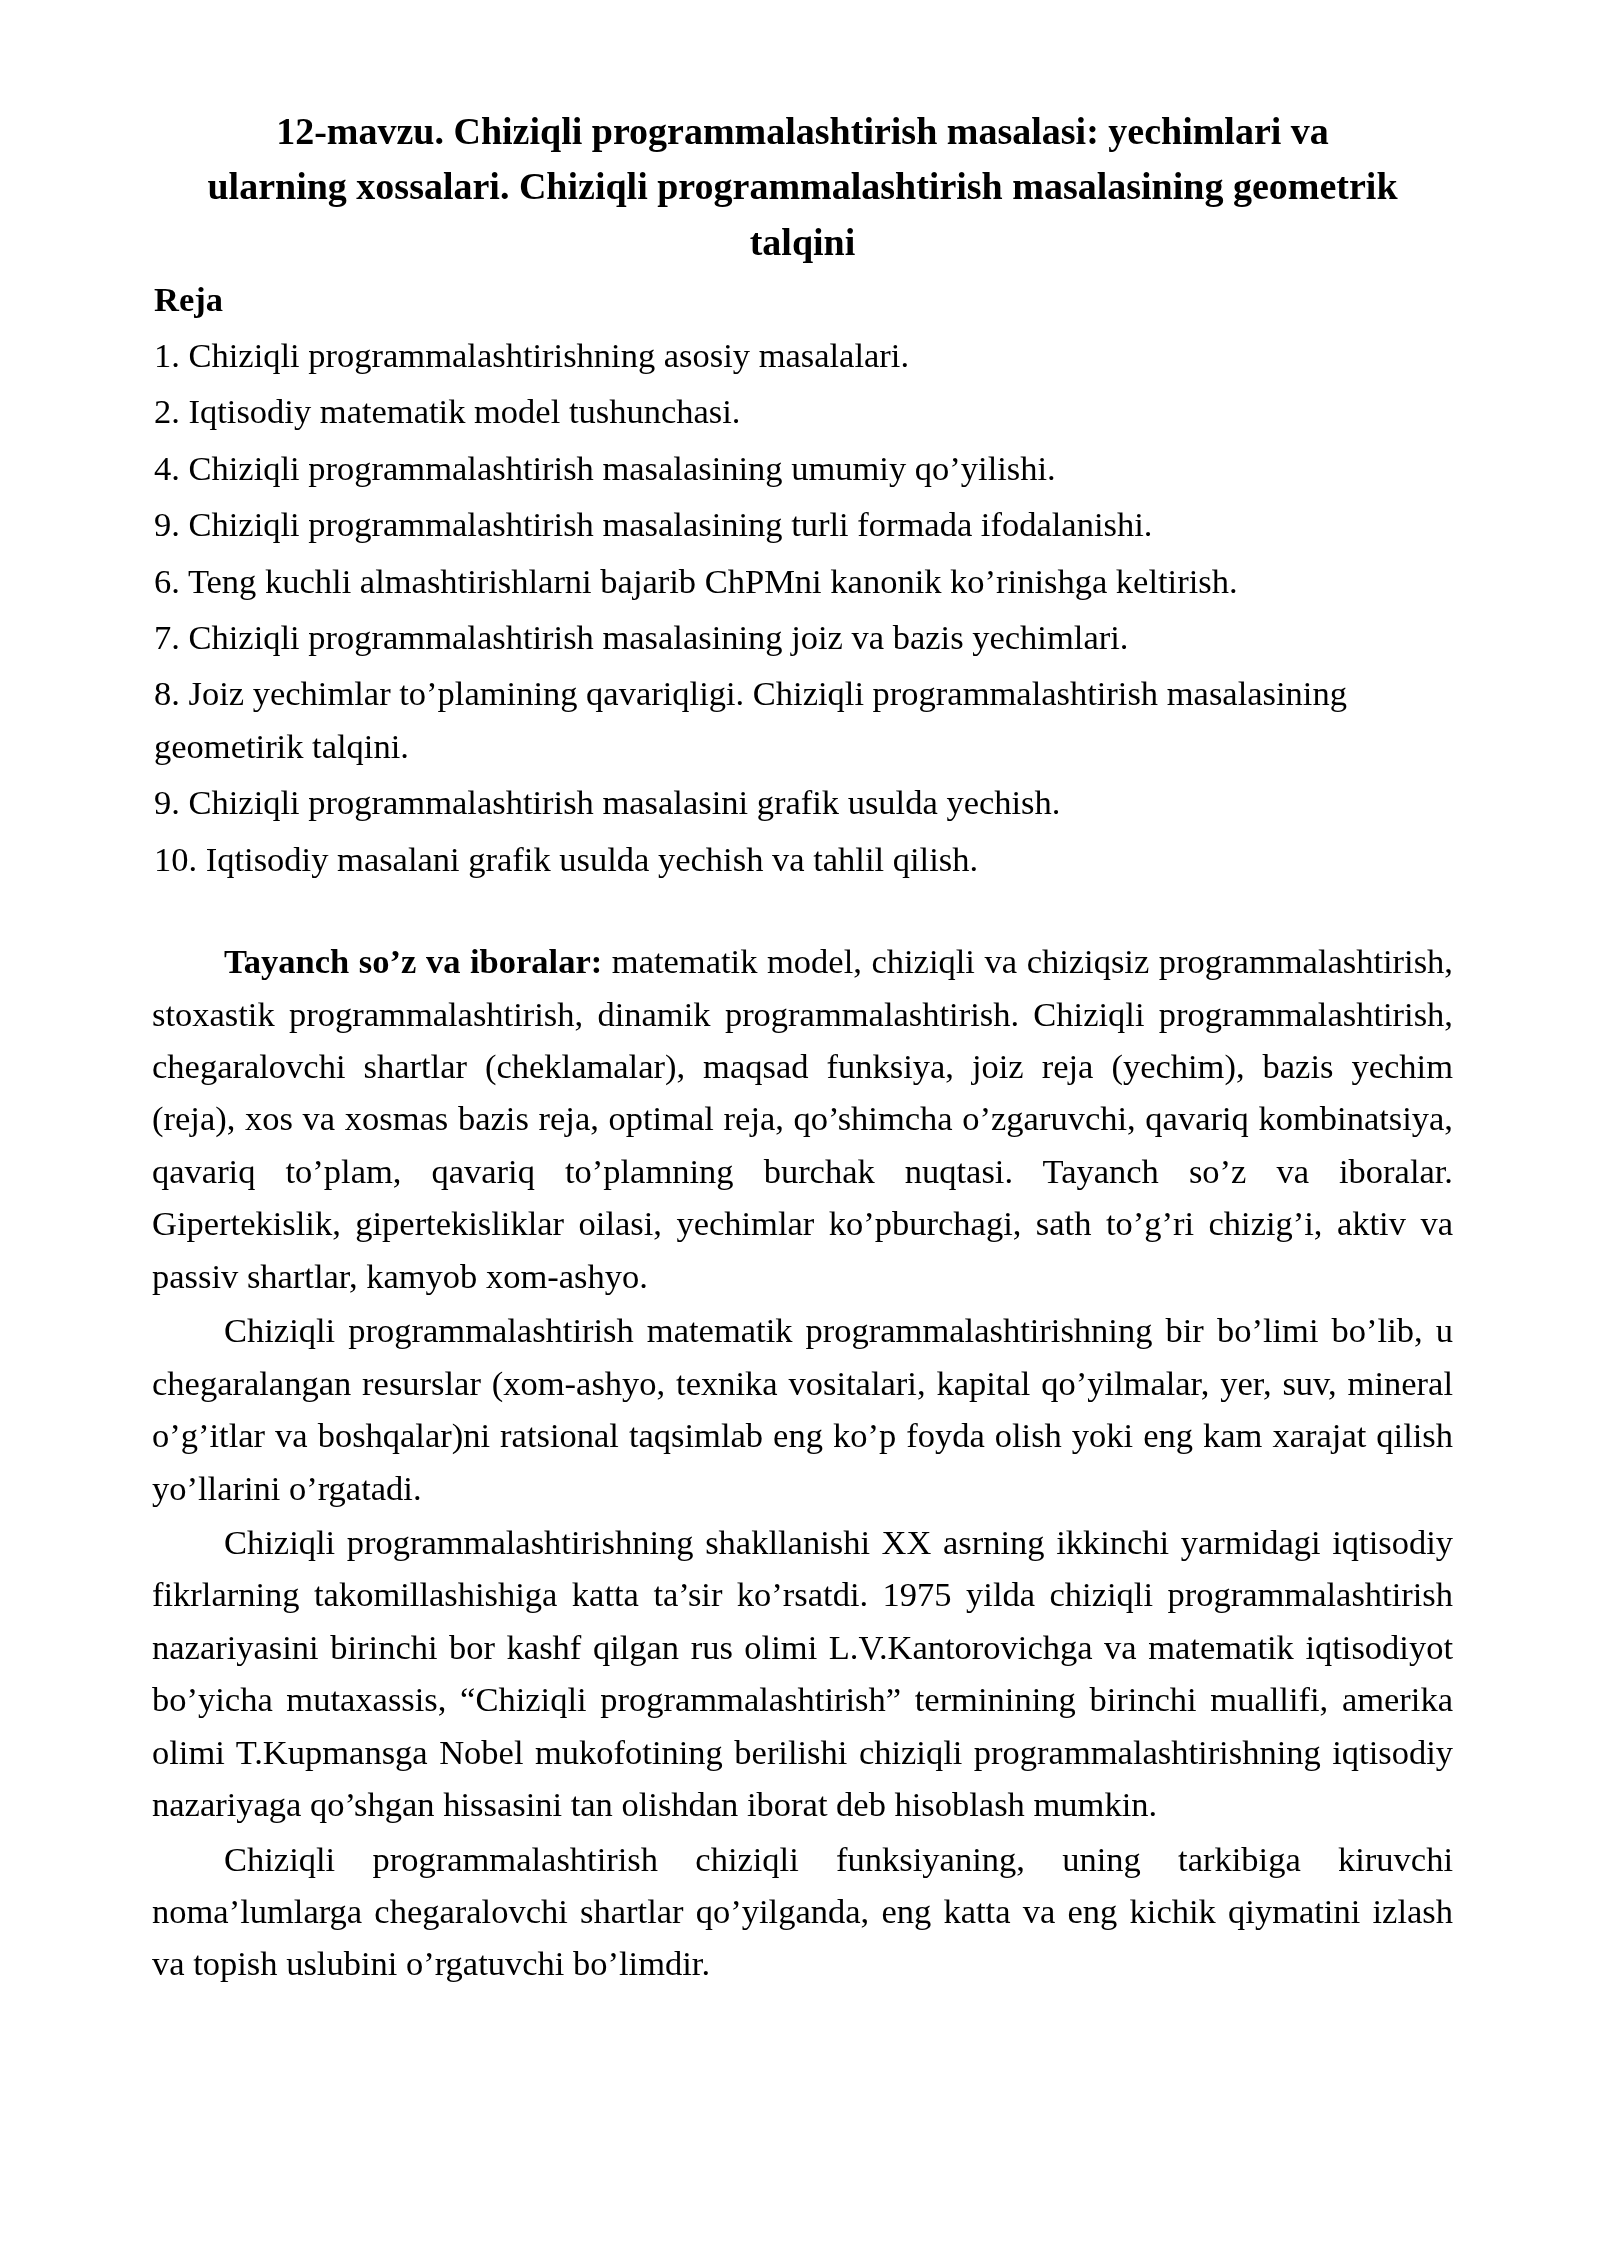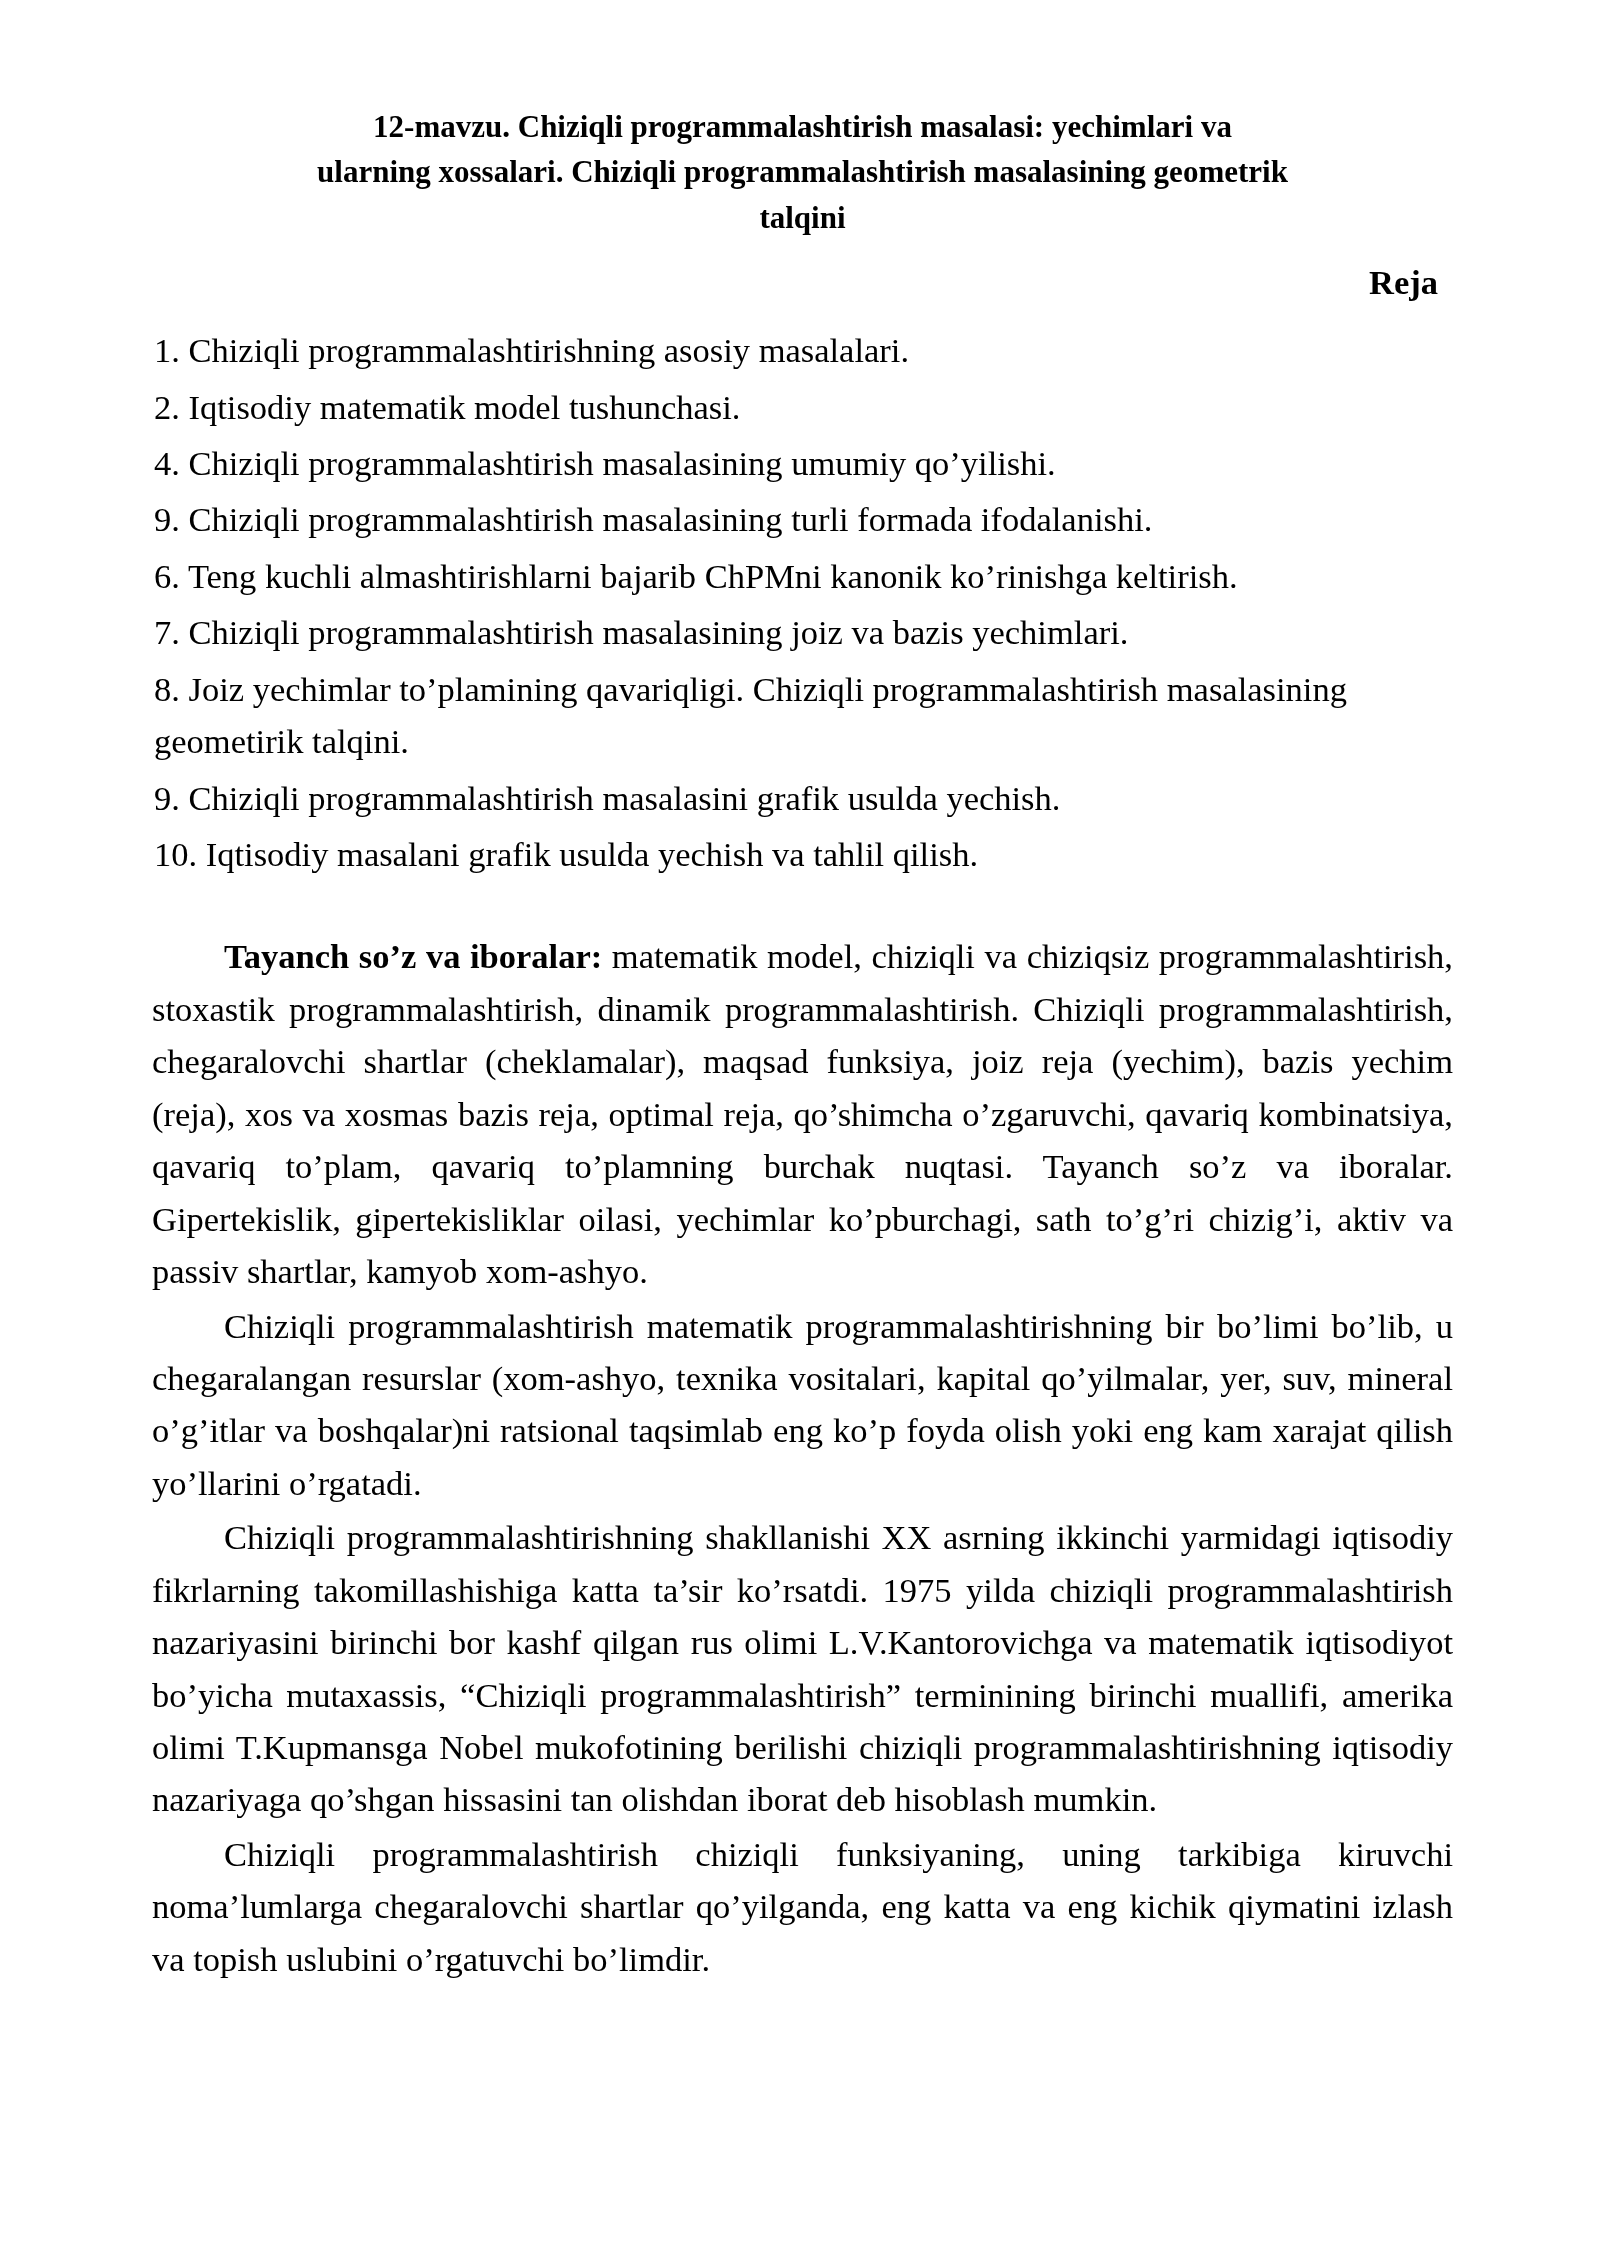--- a/index.html
+++ b/index.html
@@ -31,7 +31,7 @@
   .title {
     font-weight: bold;
     text-align: center;
-    font-size: 31px;
+    font-size: 38px;
     line-height: 1.46;
     margin: 0;
     padding: 0 18px;

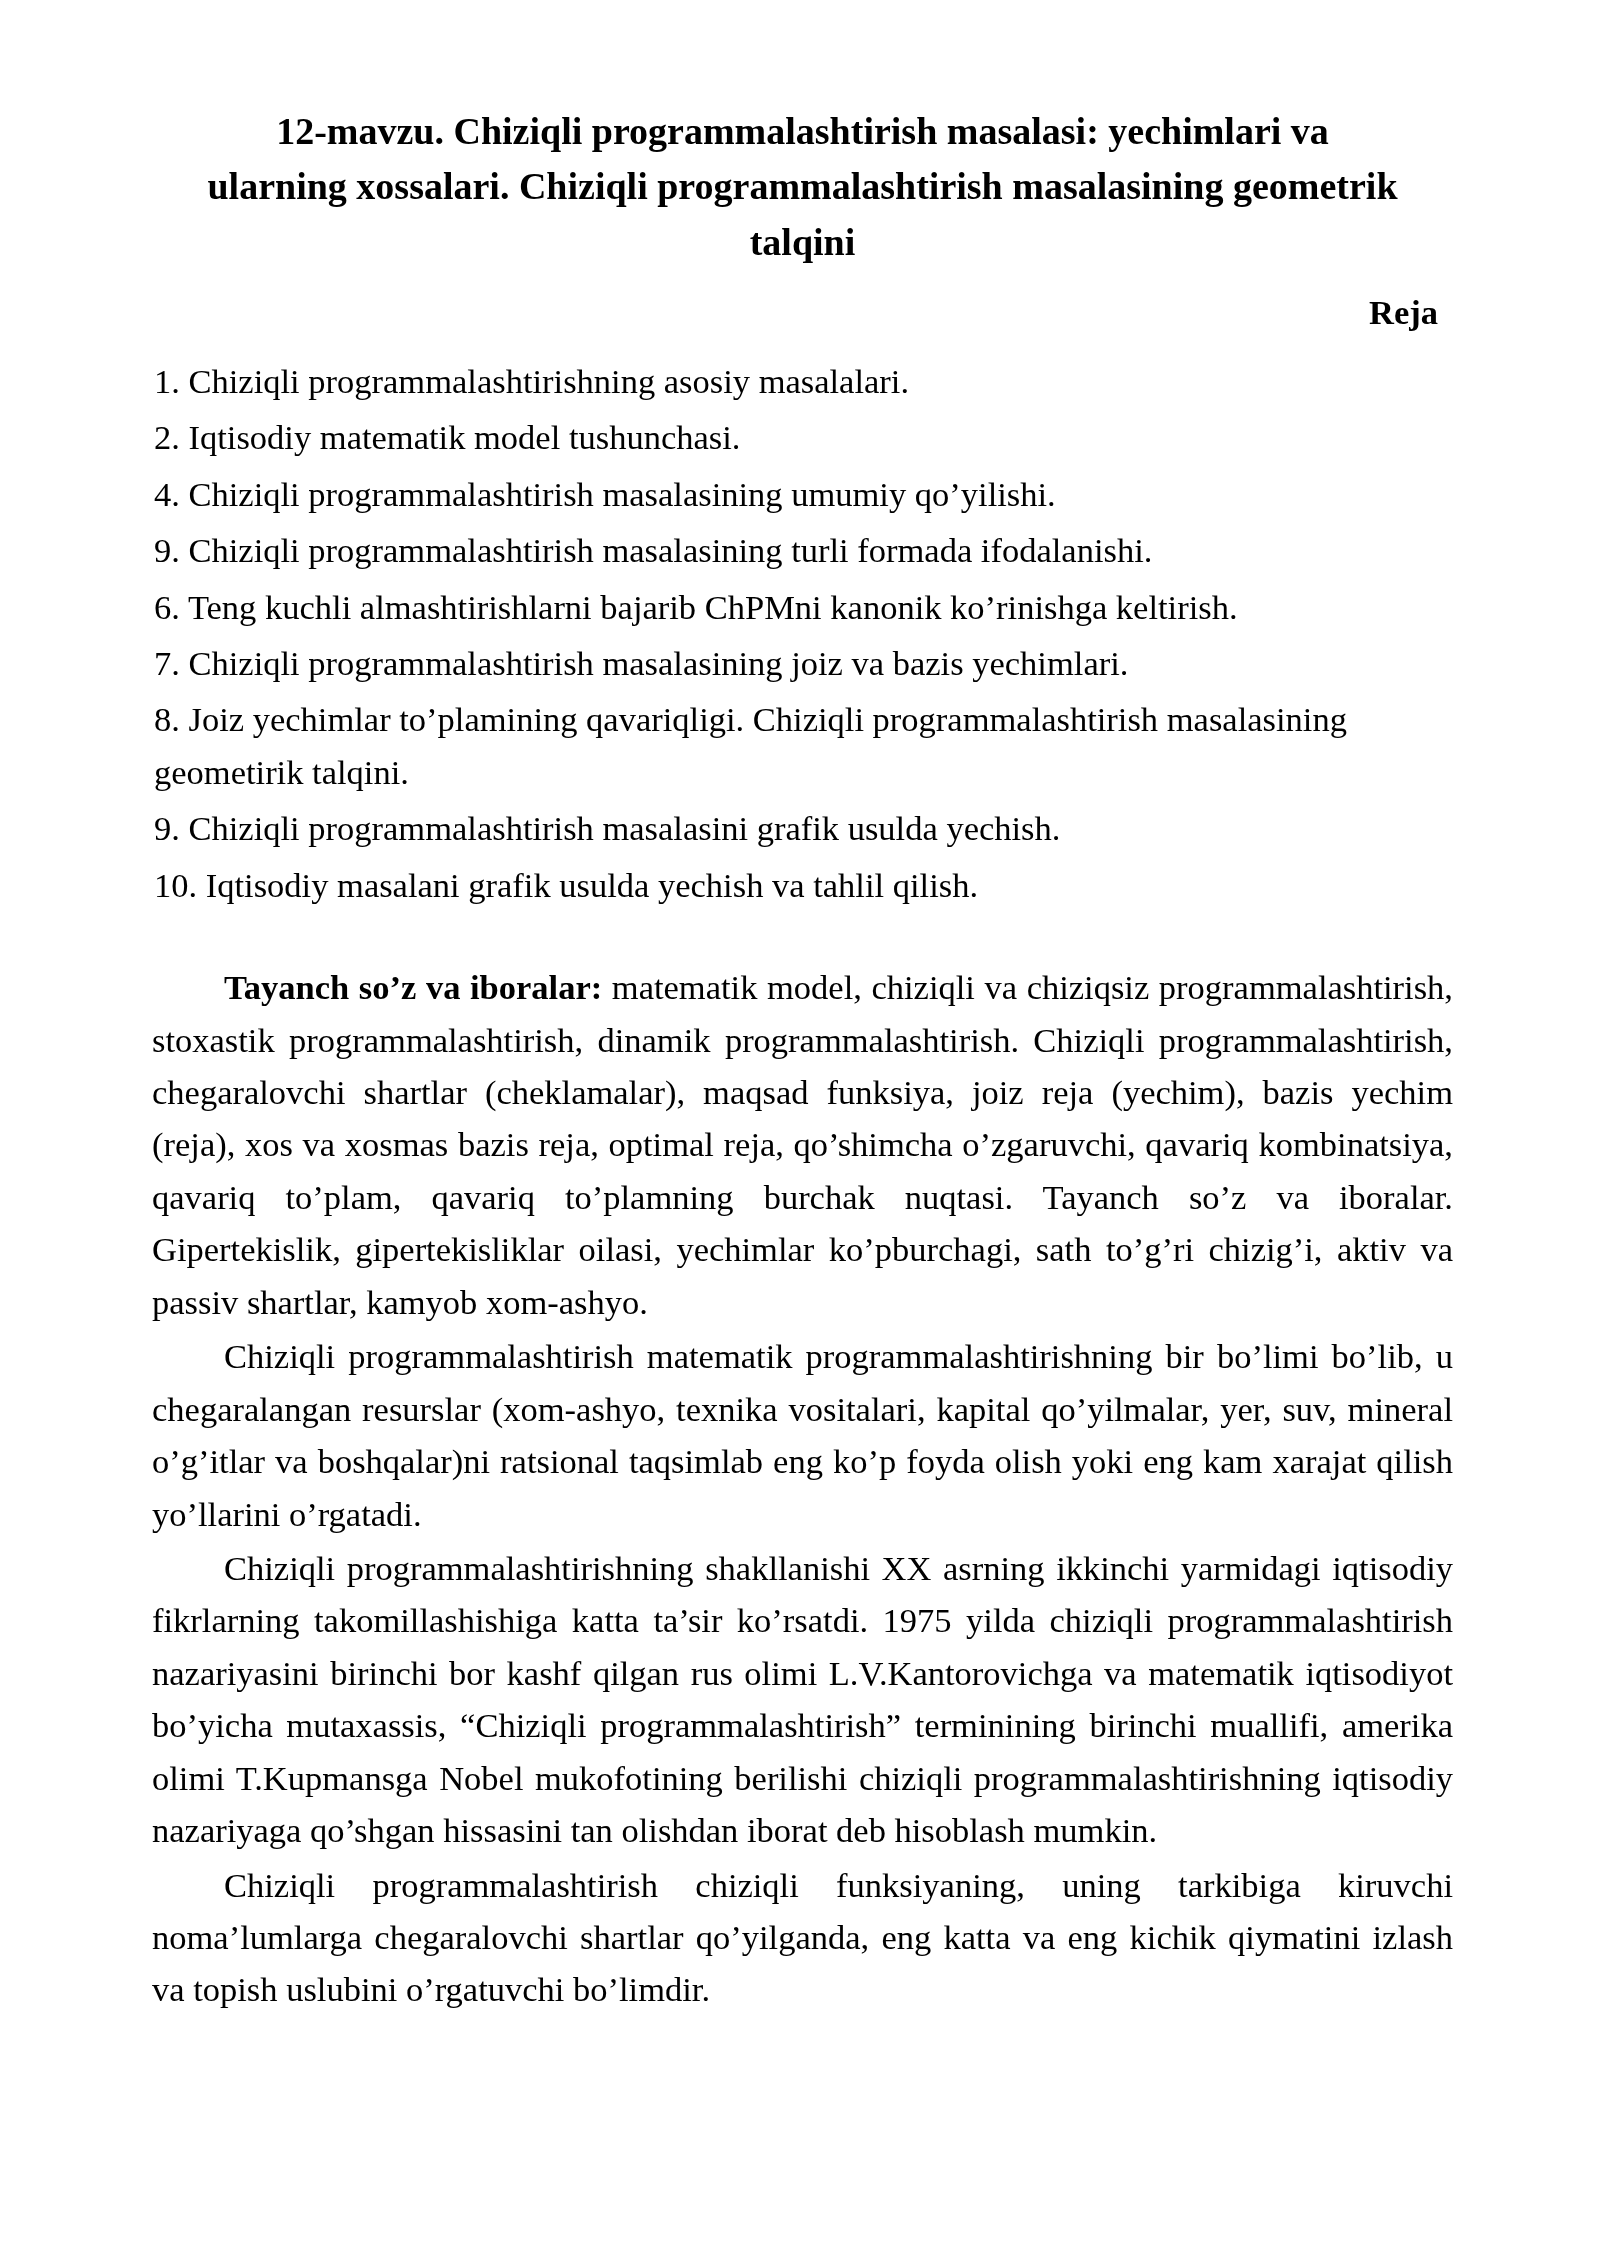--- a/index.html
+++ b/index.html
@@ -38,10 +38,10 @@
   }
   .subtitle-reja {
     font-weight: bold;
-    text-align: right;
+    text-align: left;
     font-size: 34.5px;
     line-height: 1.46;
-    margin: 17px;
+    margin: 4px;
   }
 
   

